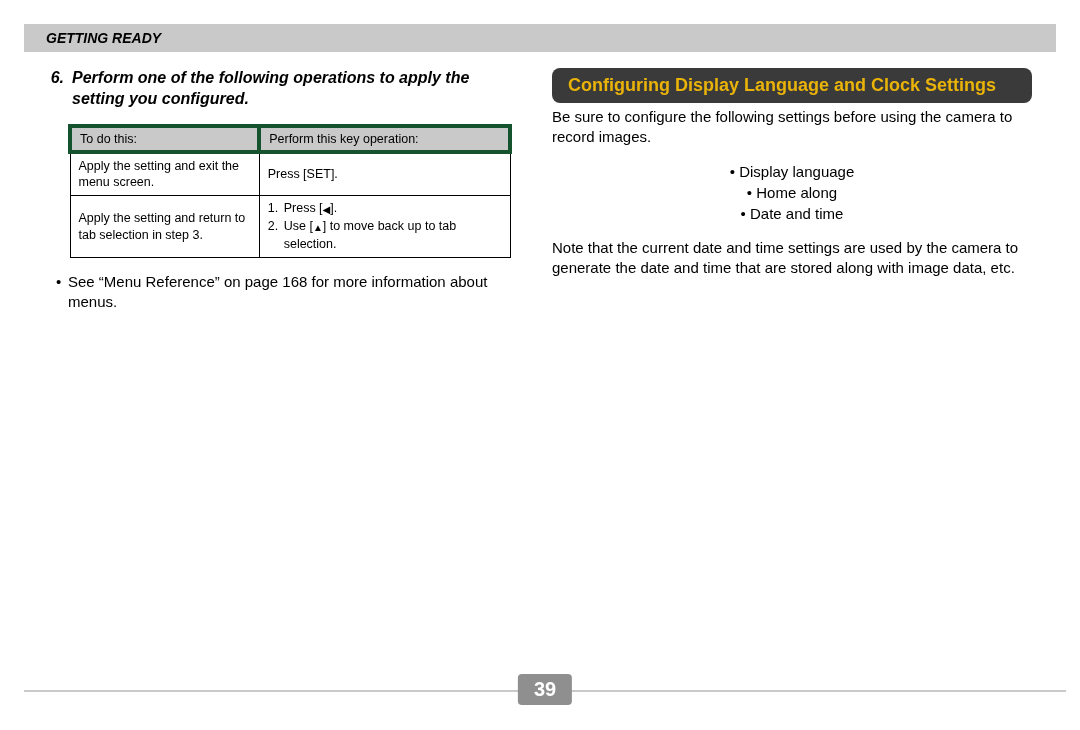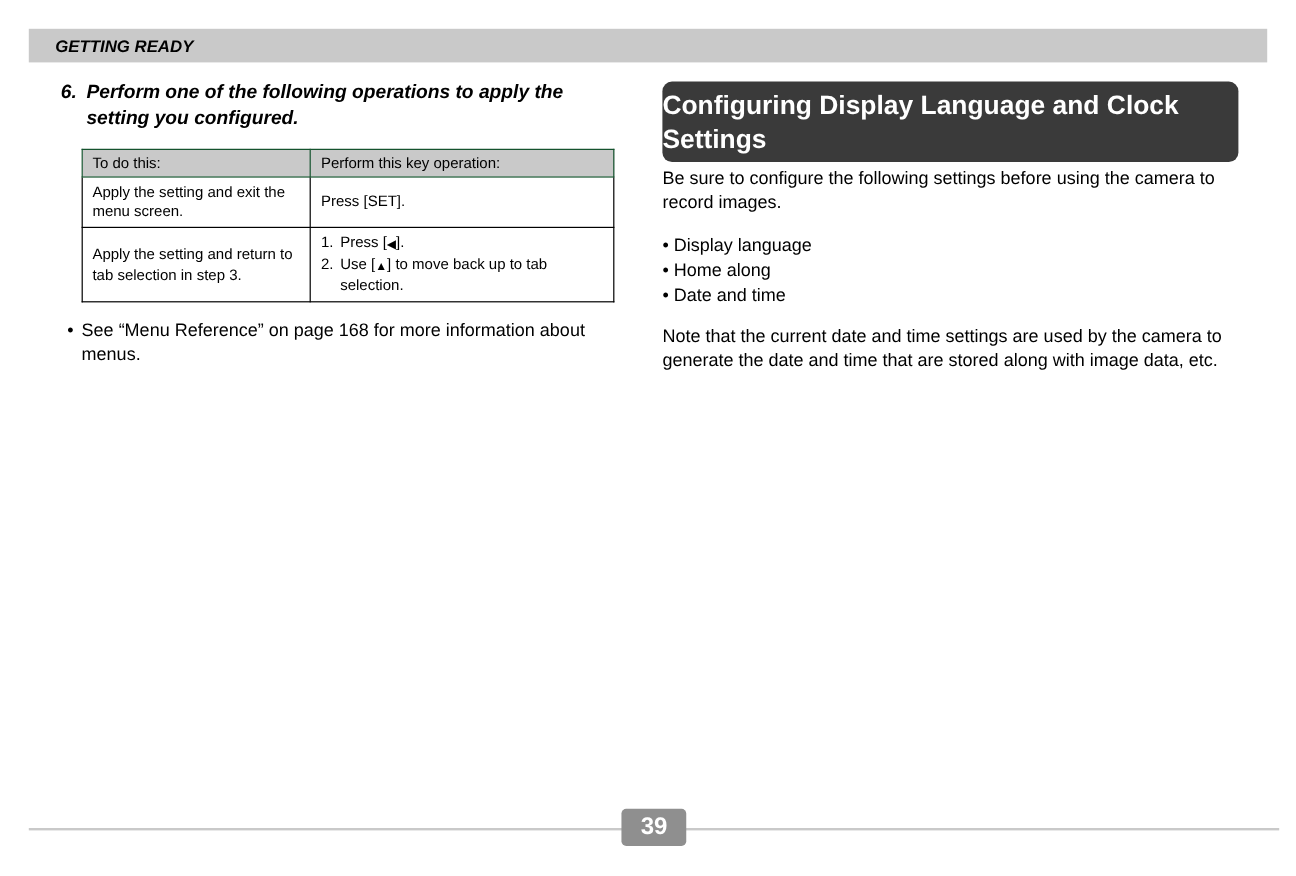--- a/index.html
+++ b/index.html
@@ -96,11 +96,11 @@
     }
     .section-banner {
       background: #3a3a3a;
-      color: #ffffff;
+      color: #eab308;
       border-radius: 8px;
-      padding: 6px 0;
-      font-weight: bold;
-      font-size: 22px;
+      padding: 6px 16px;
+      font-weight: bold;
+      font-size: 18px;
       line-height: 1.25;
       margin-bottom: 4px;
     }

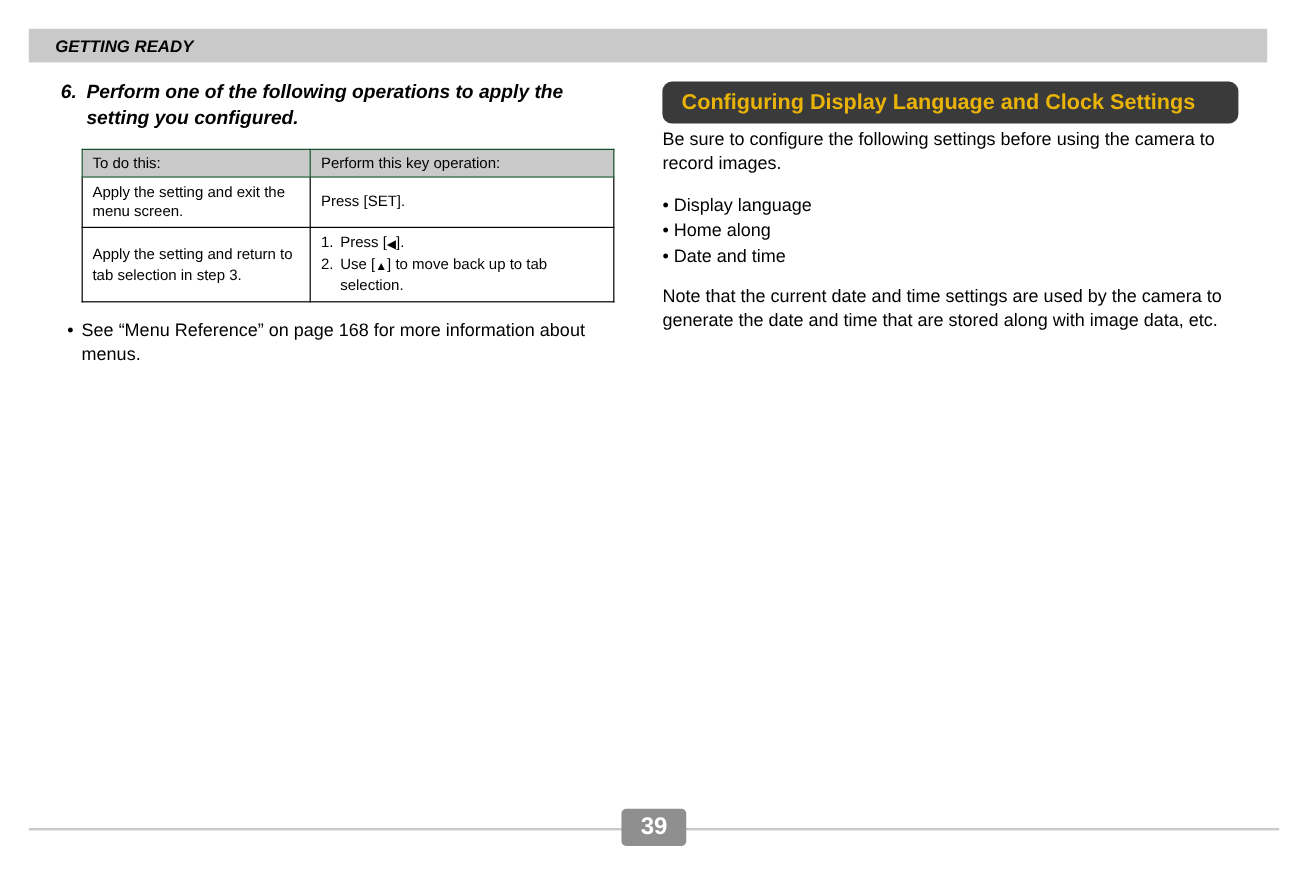--- a/index.html
+++ b/index.html
@@ -71,7 +71,7 @@
       font-weight: normal;
       text-align: left;
       padding: 4px 8px;
-      border: 1px solid #14532d;
+      border: 4px solid #14532d;
       font-size: 12.5px;
     }
     table.op-table td {

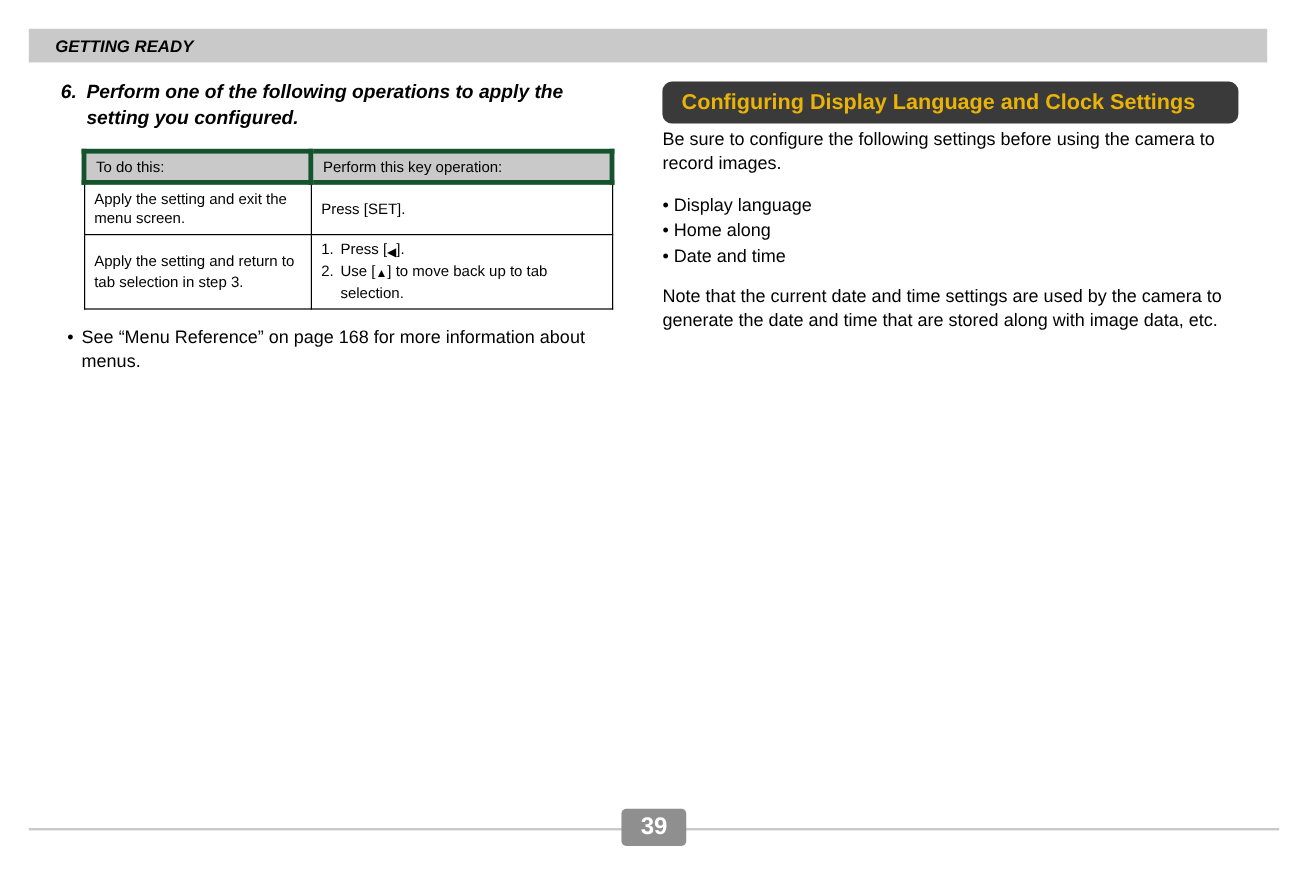--- a/index.html
+++ b/index.html
@@ -114,6 +114,7 @@
       font-size: 15px;
       line-height: 1.4;
       margin-bottom: 14px;
+      text-align: center;
     }
     .bullet-list li::before {
       content: "• ";

